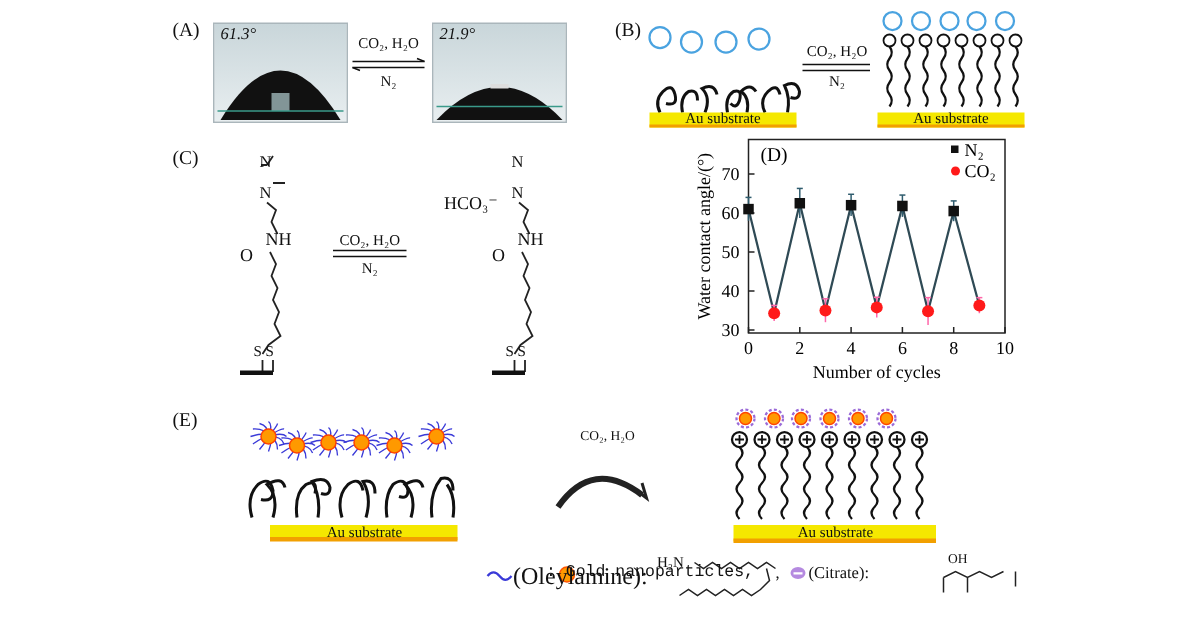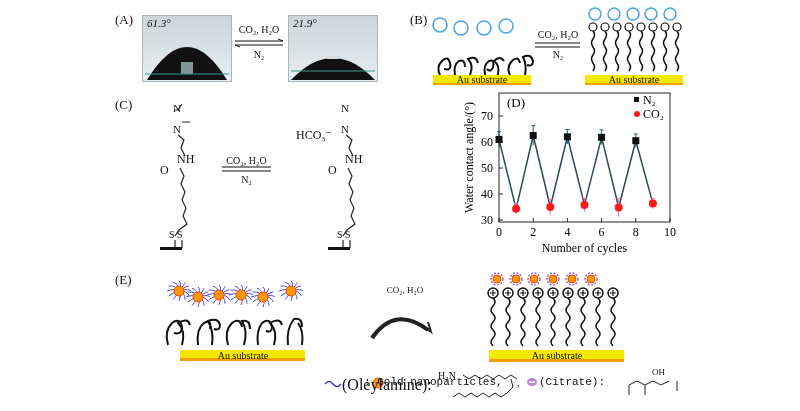--- a/index.html
+++ b/index.html
@@ -364,6 +364,6 @@
 <div class="abs" style="left:438px;top:370px;font-size:10px;">H₂N</div>
 <div class="abs" style="left:517px;top:376px;font-size:11px;">,</div>
 <div class="abs" style="left:539px;top:376px;font-size:11px;font-family:Liberation Mono, monospace;">(Citrate):</div>
-<div class="abs" style="left:652px;top:367px;font-size:9px;">OH</div>
+<div class="abs" style="left:632px;top:367px;font-size:9px;">OH</div>
 
 </body></html>

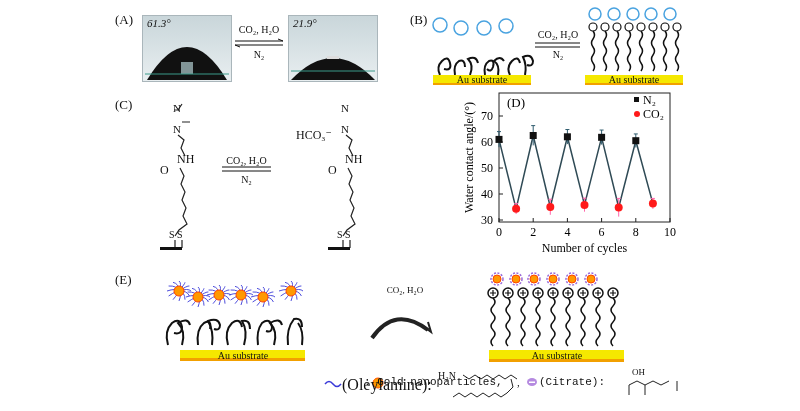--- a/index.html
+++ b/index.html
@@ -363,7 +363,7 @@
 <div class="abs" style="left:342px;top:376px;font-size:16px;">(Oleylamine):</div>
 <div class="abs" style="left:438px;top:370px;font-size:10px;">H₂N</div>
 <div class="abs" style="left:517px;top:376px;font-size:11px;">,</div>
-<div class="abs" style="left:539px;top:376px;font-size:11px;font-family:Liberation Mono, monospace;">(Citrate):</div>
+<div class="abs" style="left:539px;top:376px;font-size:11px;">(Citrate):</div>
 <div class="abs" style="left:632px;top:367px;font-size:9px;">OH</div>
 
 </body></html>

